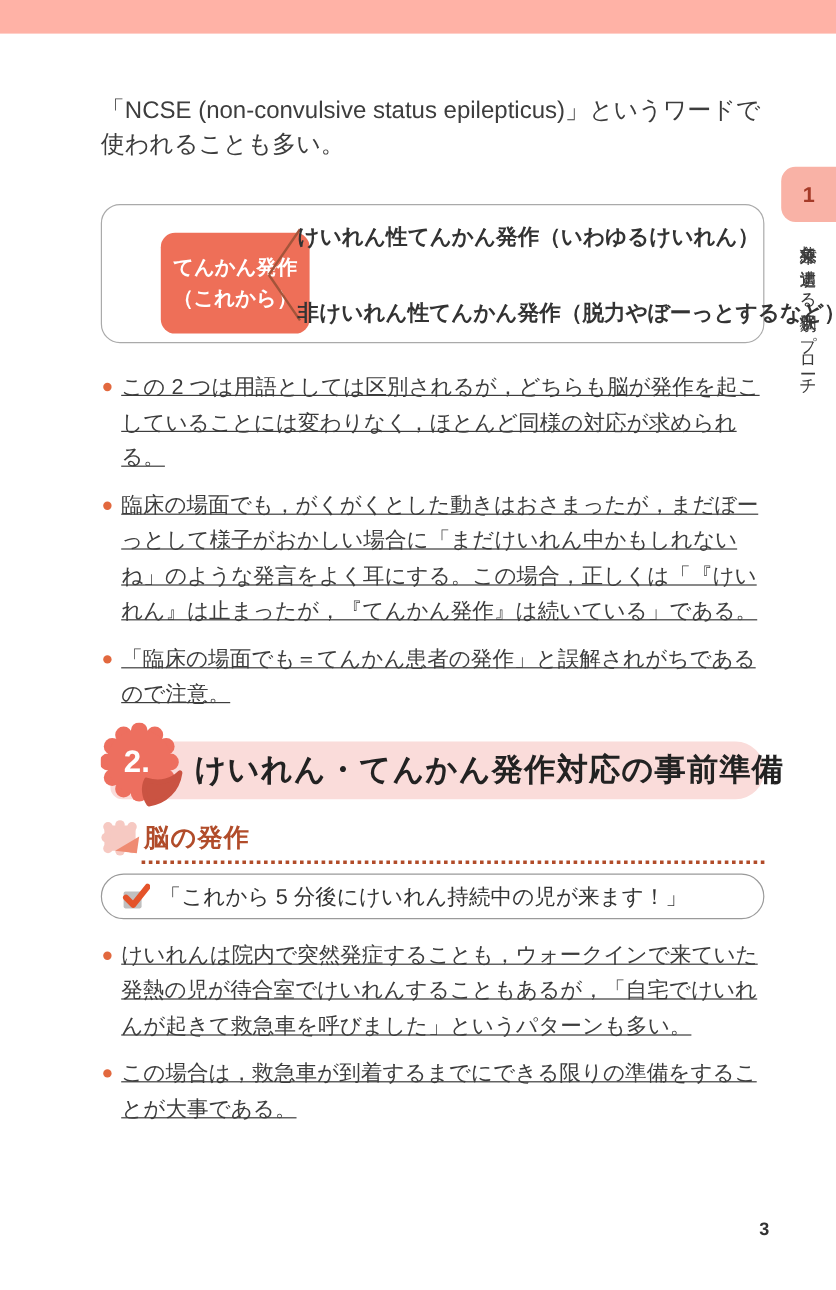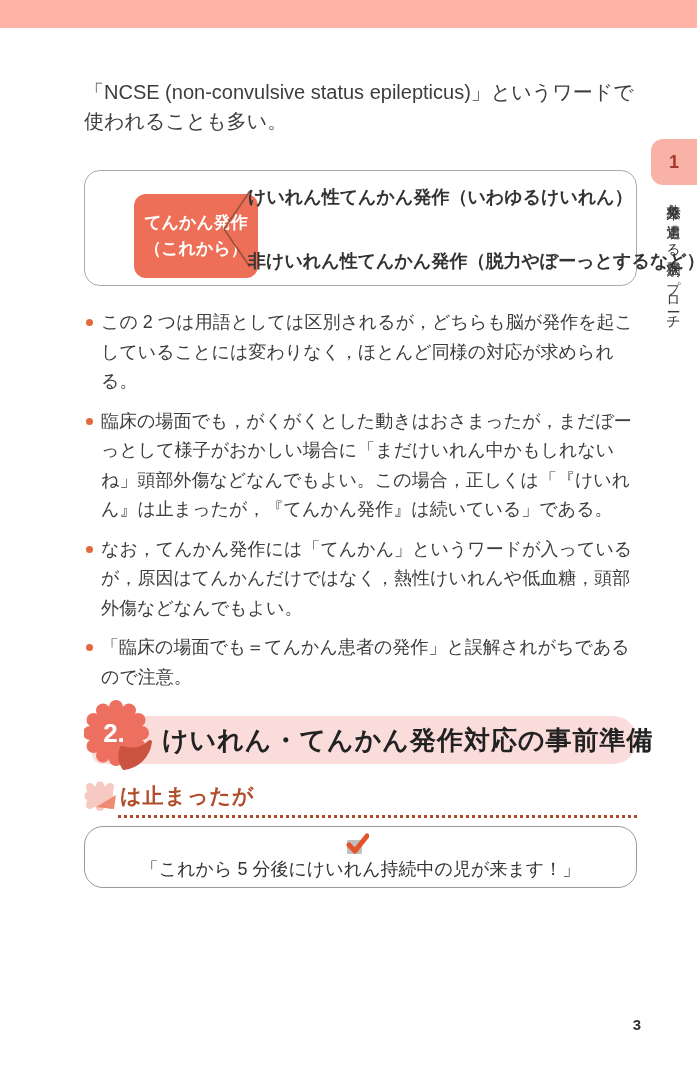--- a/index.html
+++ b/index.html
@@ -93,7 +93,7 @@
   .branch-top { top: 14px; }
   .branch-bottom { top: 78px; }
   
-  .bullets { list-style: none; }
+  .bullets { list-style: none; text-decoration: underline; }
   .bullets li {
     position: relative;
     padding-left: 17px;

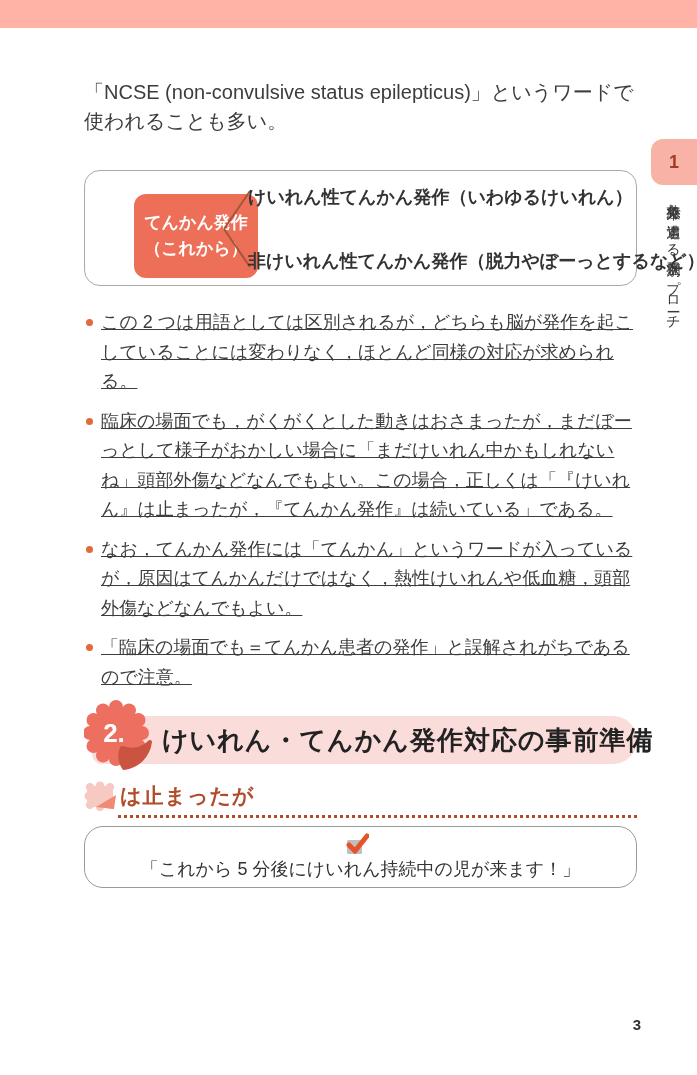--- a/index.html
+++ b/index.html
@@ -223,7 +223,7 @@
 
     <ul class="bullets">
       <li>この 2 つは用語としては区別されるが，どちらも脳が発作を起こしていることには変わりなく，ほとんど同様の対応が求められる。</li>
-      <li>臨床の場面でも，がくがくとした動きはおさまったが，まだぼーっとして様子がおかしい場合に「まだけいれん中かもしれないね」頭部外傷などなんでもよい。この場合，正しくは「『けいれん』は止まったが，『てんかん発作』は続いている」である。</li>
+      <li>臨床の場面でも，がくがくとした動きはおさまったが，まだぼーっとして様子がおかしい場合に「まだけいれん中かもしれないね」のような発言をよく耳にする。この場合，正しくは「『けいれん』は止まったが，『てんかん発作』は続いている」である。</li>
       <li>なお，てんかん発作には「てんかん」というワードが入っているが，原因はてんかんだけではなく，熱性けいれんや低血糖，頭部外傷などなんでもよい。</li>
       <li>「臨床の場面でも＝てんかん患者の発作」と誤解されがちであるので注意。</li>
     </ul>

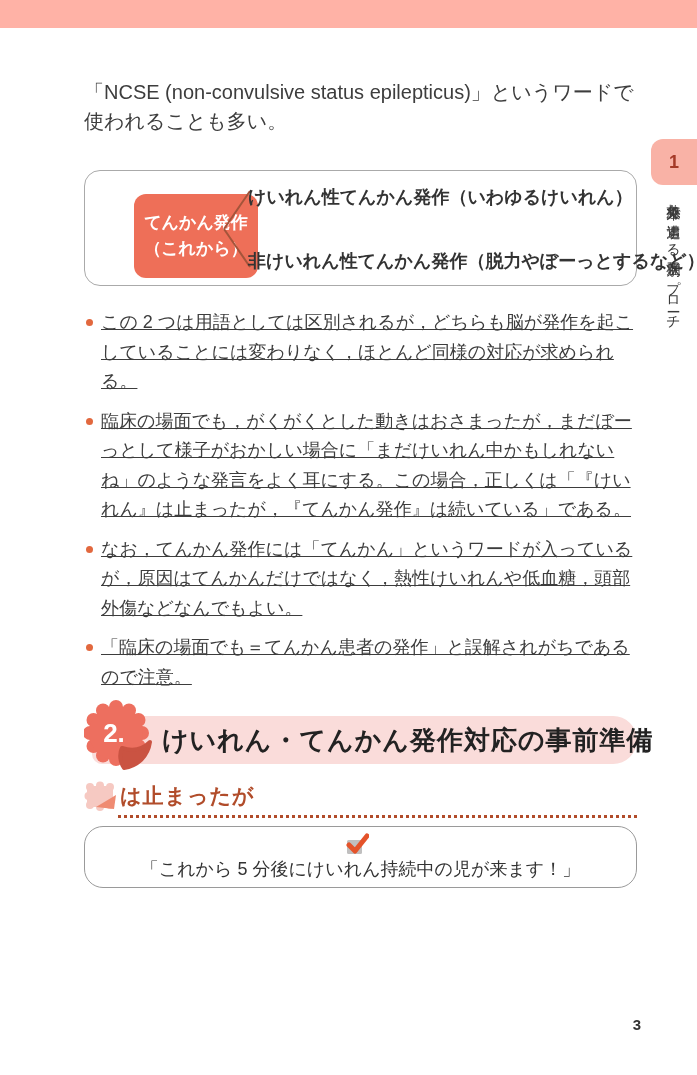--- a/index.html
+++ b/index.html
@@ -224,7 +224,6 @@
     <ul class="bullets">
       <li>この 2 つは用語としては区別されるが，どちらも脳が発作を起こしていることには変わりなく，ほとんど同様の対応が求められる。</li>
       <li>臨床の場面でも，がくがくとした動きはおさまったが，まだぼーっとして様子がおかしい場合に「まだけいれん中かもしれないね」のような発言をよく耳にする。この場合，正しくは「『けいれん』は止まったが，『てんかん発作』は続いている」である。</li>
-      <li>なお，てんかん発作には「てんかん」というワードが入っているが，原因はてんかんだけではなく，熱性けいれんや低血糖，頭部外傷などなんでもよい。</li>
       <li>「臨床の場面でも＝てんかん患者の発作」と誤解されがちであるので注意。</li>
     </ul>
 

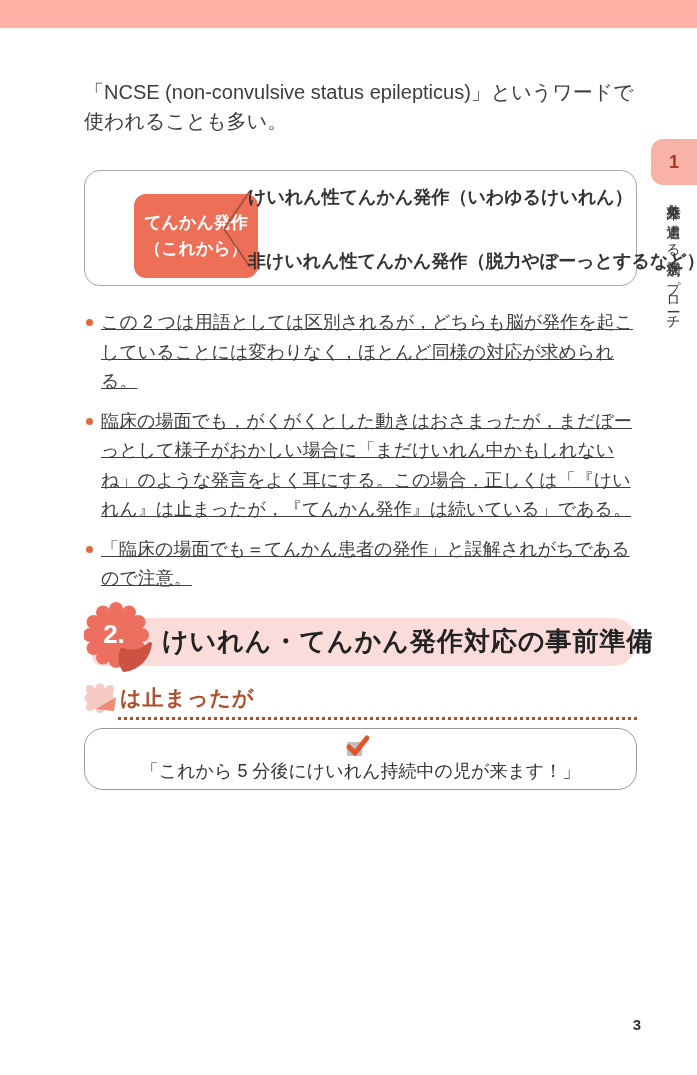--- a/index.html
+++ b/index.html
@@ -270,7 +270,7 @@
           <path d="M12 26 L32 14 L30 28 Z" fill="#ef8b72"></path>
         </svg>
       </span>
-      <span class="sub-title">は止まったが</span>
+      <span class="sub-title">脳の発作</span>
       <span class="sub-underline"></span>
     </div>
 

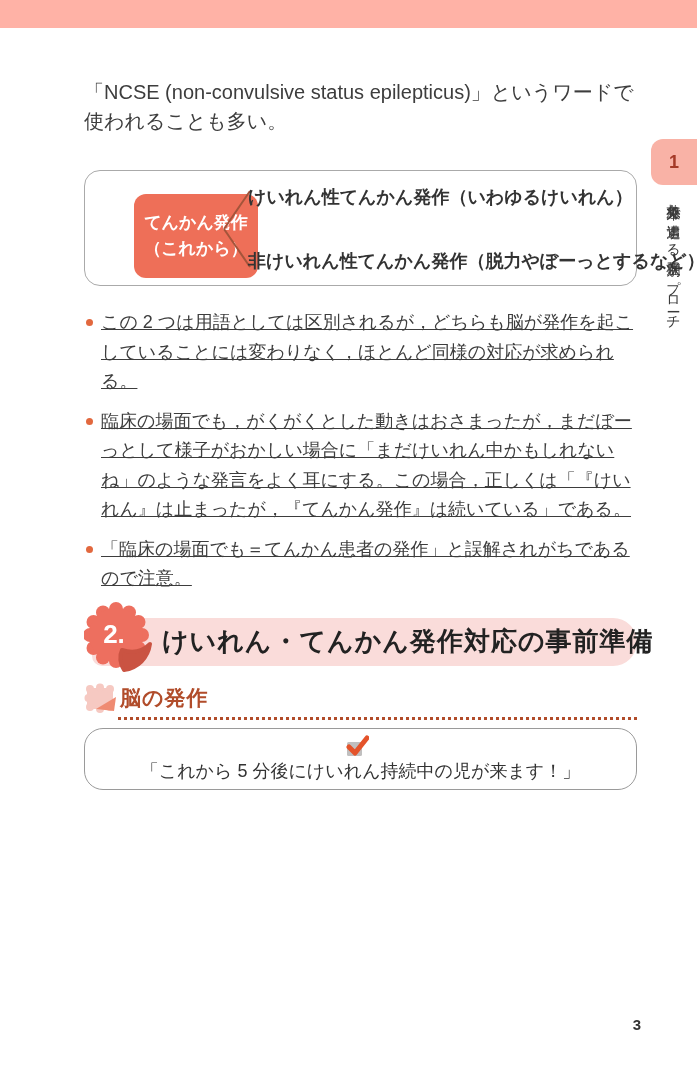--- a/index.html
+++ b/index.html
@@ -177,7 +177,6 @@
     align-items: center;
     padding: 6px 16px;
     margin-bottom: 16px;
-    flex-direction: column;
   }
   .checkbox-icon { width: 24px; height: 22px; flex: 0 0 24px; margin-right: 8px; }
   .callout-text {

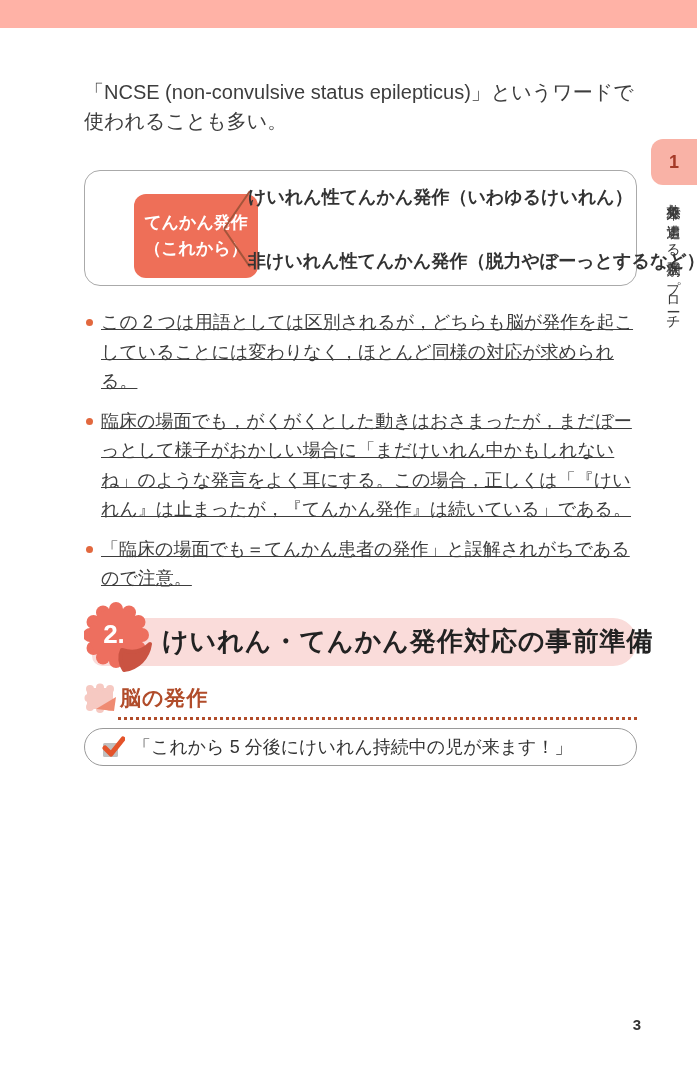--- a/index.html
+++ b/index.html
@@ -283,6 +283,10 @@
       <span class="callout-text">「これから 5 分後にけいれん持続中の児が来ます！」</span>
     </div>
 
+    <ul class="bullets">
+      <li>けいれんは院内で突然発症することも，ウォークインで来ていた発熱の児が待合室でけいれんすることもあるが，「自宅でけいれんが起きて救急車を呼びました」というパターンも多い。</li>
+      <li>この場合は，救急車が到着するまでにできる限りの準備をすることが大事である。</li>
+    </ul>
 
   </div>
 

